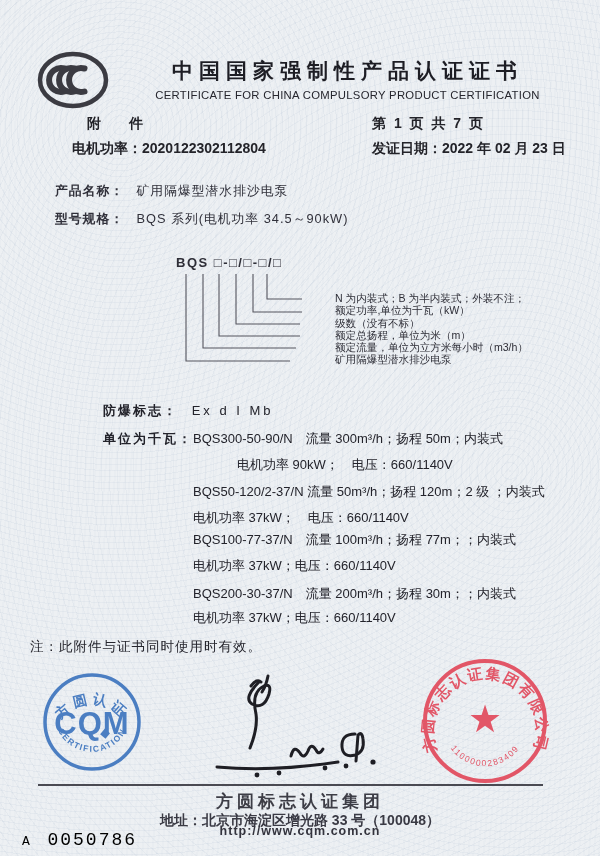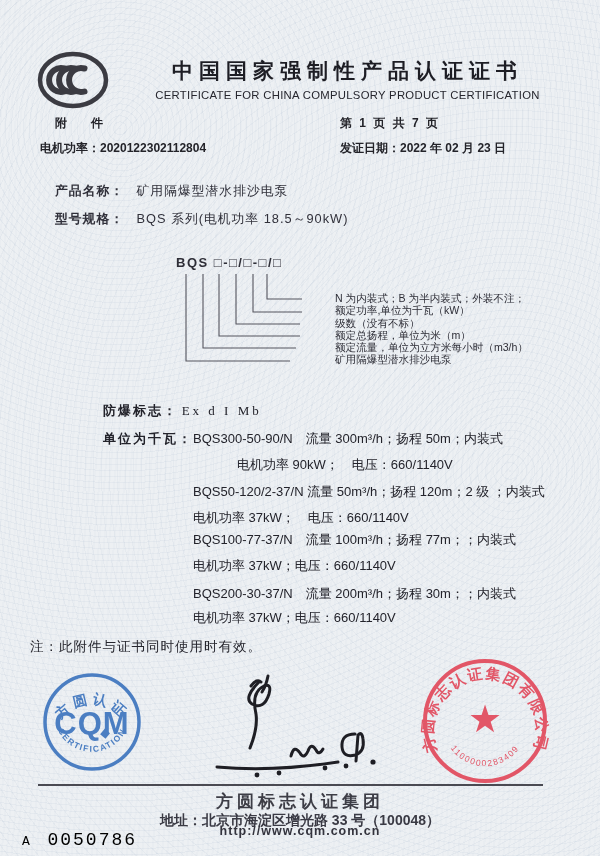--- a/index.html
+++ b/index.html
@@ -17,7 +17,7 @@
   .row-label{font-weight:600;}
   .hdr-cn{font-size:21px;font-weight:700;letter-spacing:6px;color:#1d1d24;text-align:center;}
   .hdr-en{font-size:11.3px;letter-spacing:.3px;color:#26262e;text-align:center;}
-  .meta{font-size:12px;font-weight:600;color:#232329;}
+  .meta{font-size:14px;font-weight:600;color:#232329;margin-left:32px;}
   .prod{font-size:12.8px;color:#30303a;letter-spacing:1px;}
   .code{font-size:13px;letter-spacing:1.5px;color:#2e2e37;font-weight:600;}
   .dlabel{font-size:10.6px;color:#2e2e37;white-space:nowrap;}

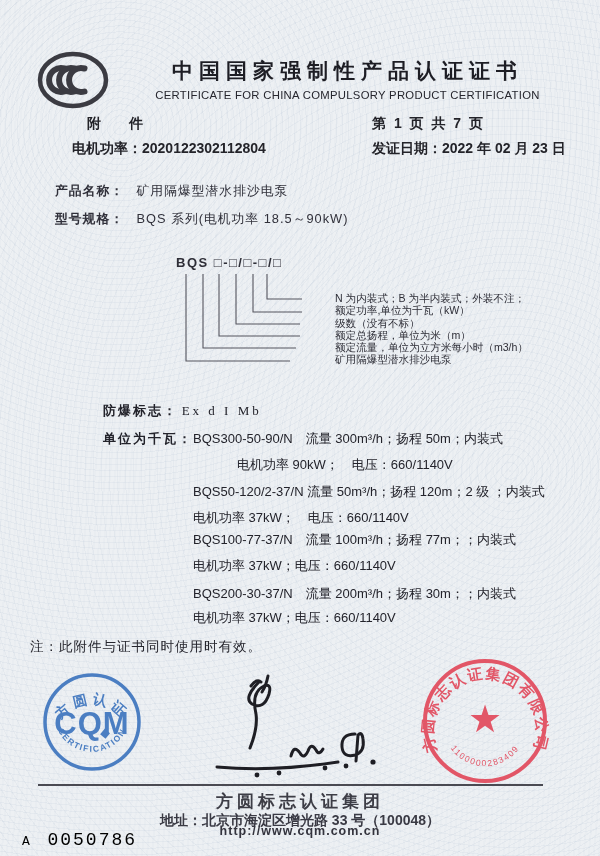--- a/index.html
+++ b/index.html
@@ -60,7 +60,7 @@
 </div>
 <div class="abs prod" style="left:55px;top:211px;">
   <span class="row-label">型号规格：</span>
-  <span style="margin-left:8px;">BQS 系列(电机功率 18.5～90kW)</span>
+  <span style="margin-left:8px;">BQS 系列(电机功率 34.5～90kW)</span>
 </div>
 
 <div class="abs code" style="left:176px;top:255px;">BQS □-□/□-□/□</div>

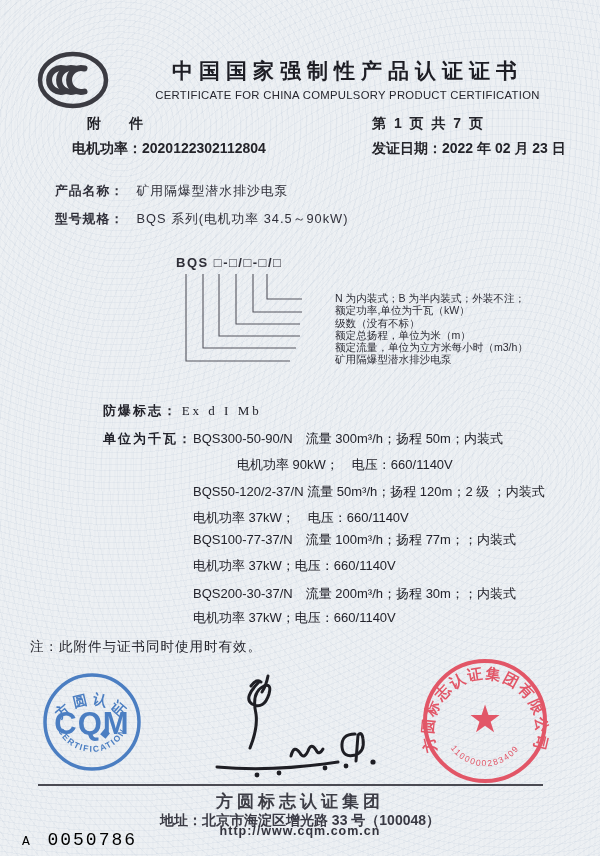--- a/index.html
+++ b/index.html
@@ -85,7 +85,7 @@
 
 <div class="abs param" style="left:103px;top:402px;">
   <span class="row-label" style="letter-spacing:2px;">防爆标志：</span>
-  <span style="letter-spacing:3px;font-family:Liberation Serif, serif;">Ex d I Mb</span>
+  <span style="margin-left:10px;letter-spacing:3px;">Ex d I Mb</span>
 </div>
 
 <div class="abs param row-label" style="left:103px;top:430px;letter-spacing:2px;">单位为千瓦：</div>

